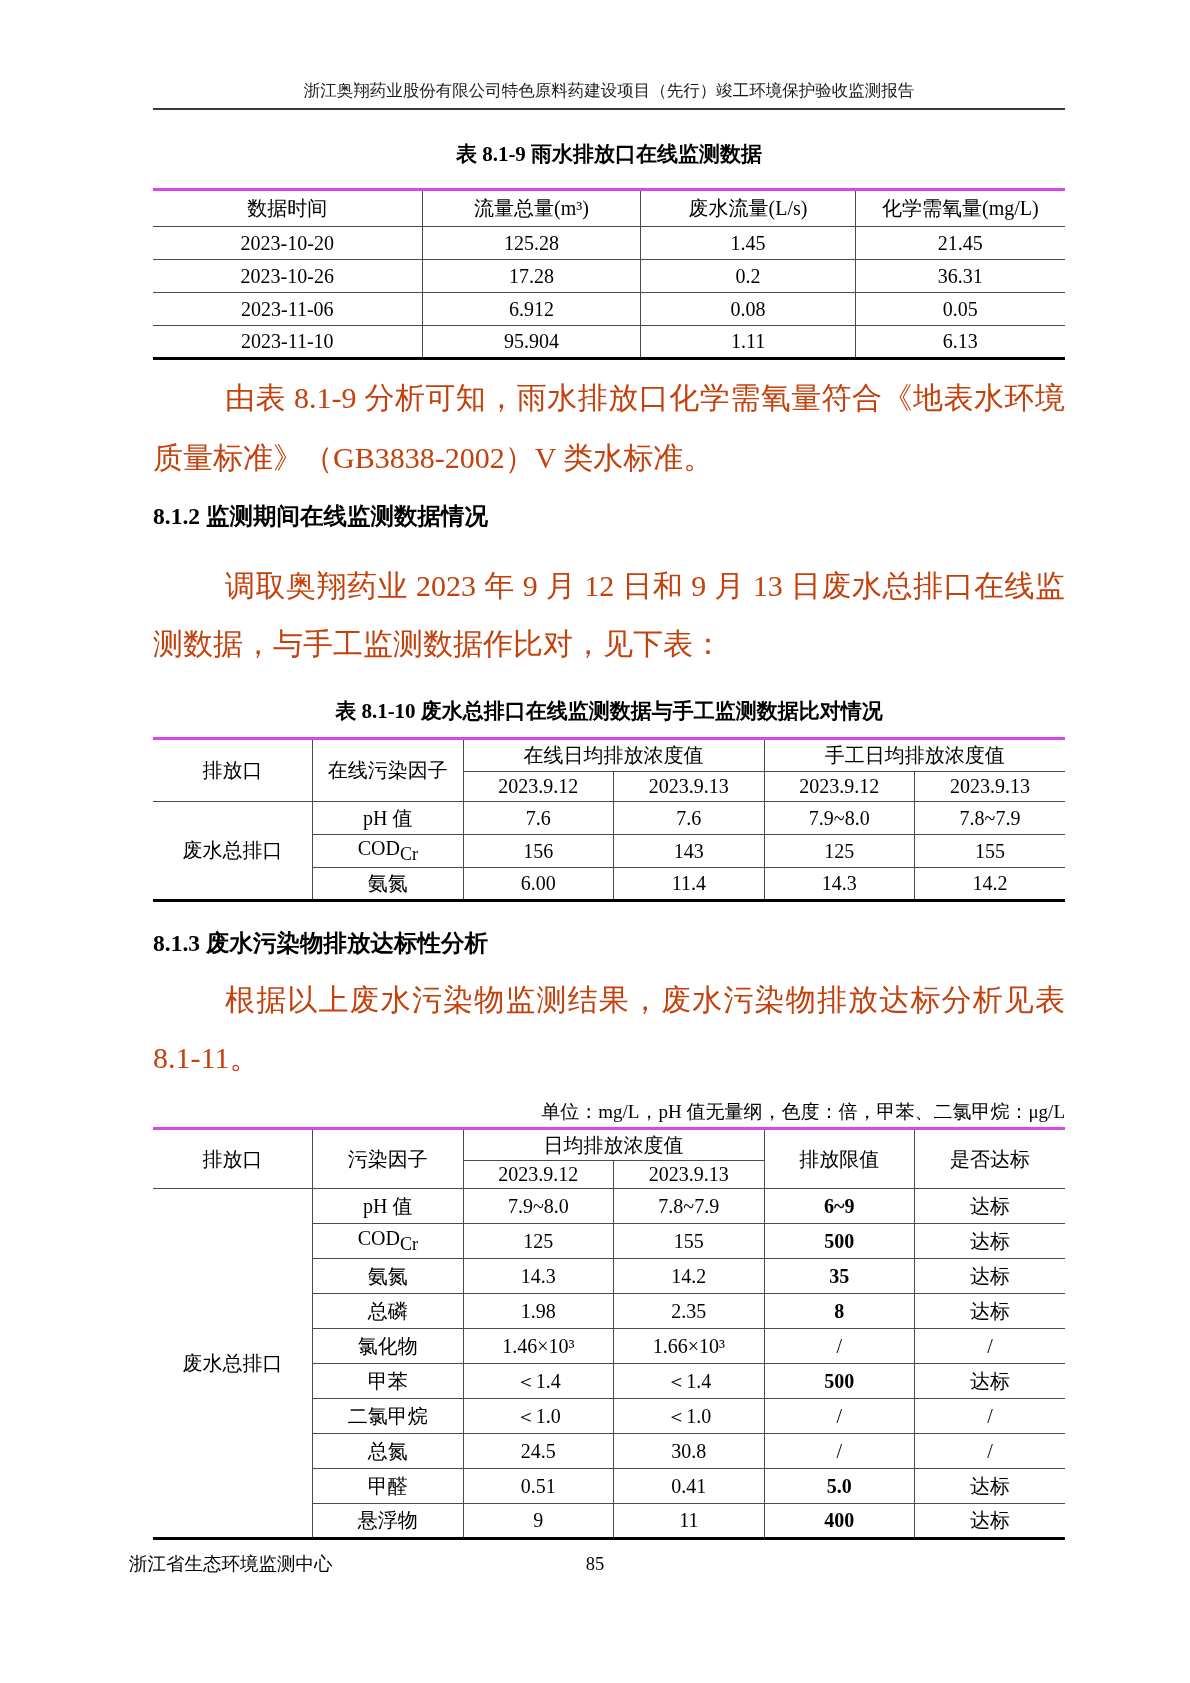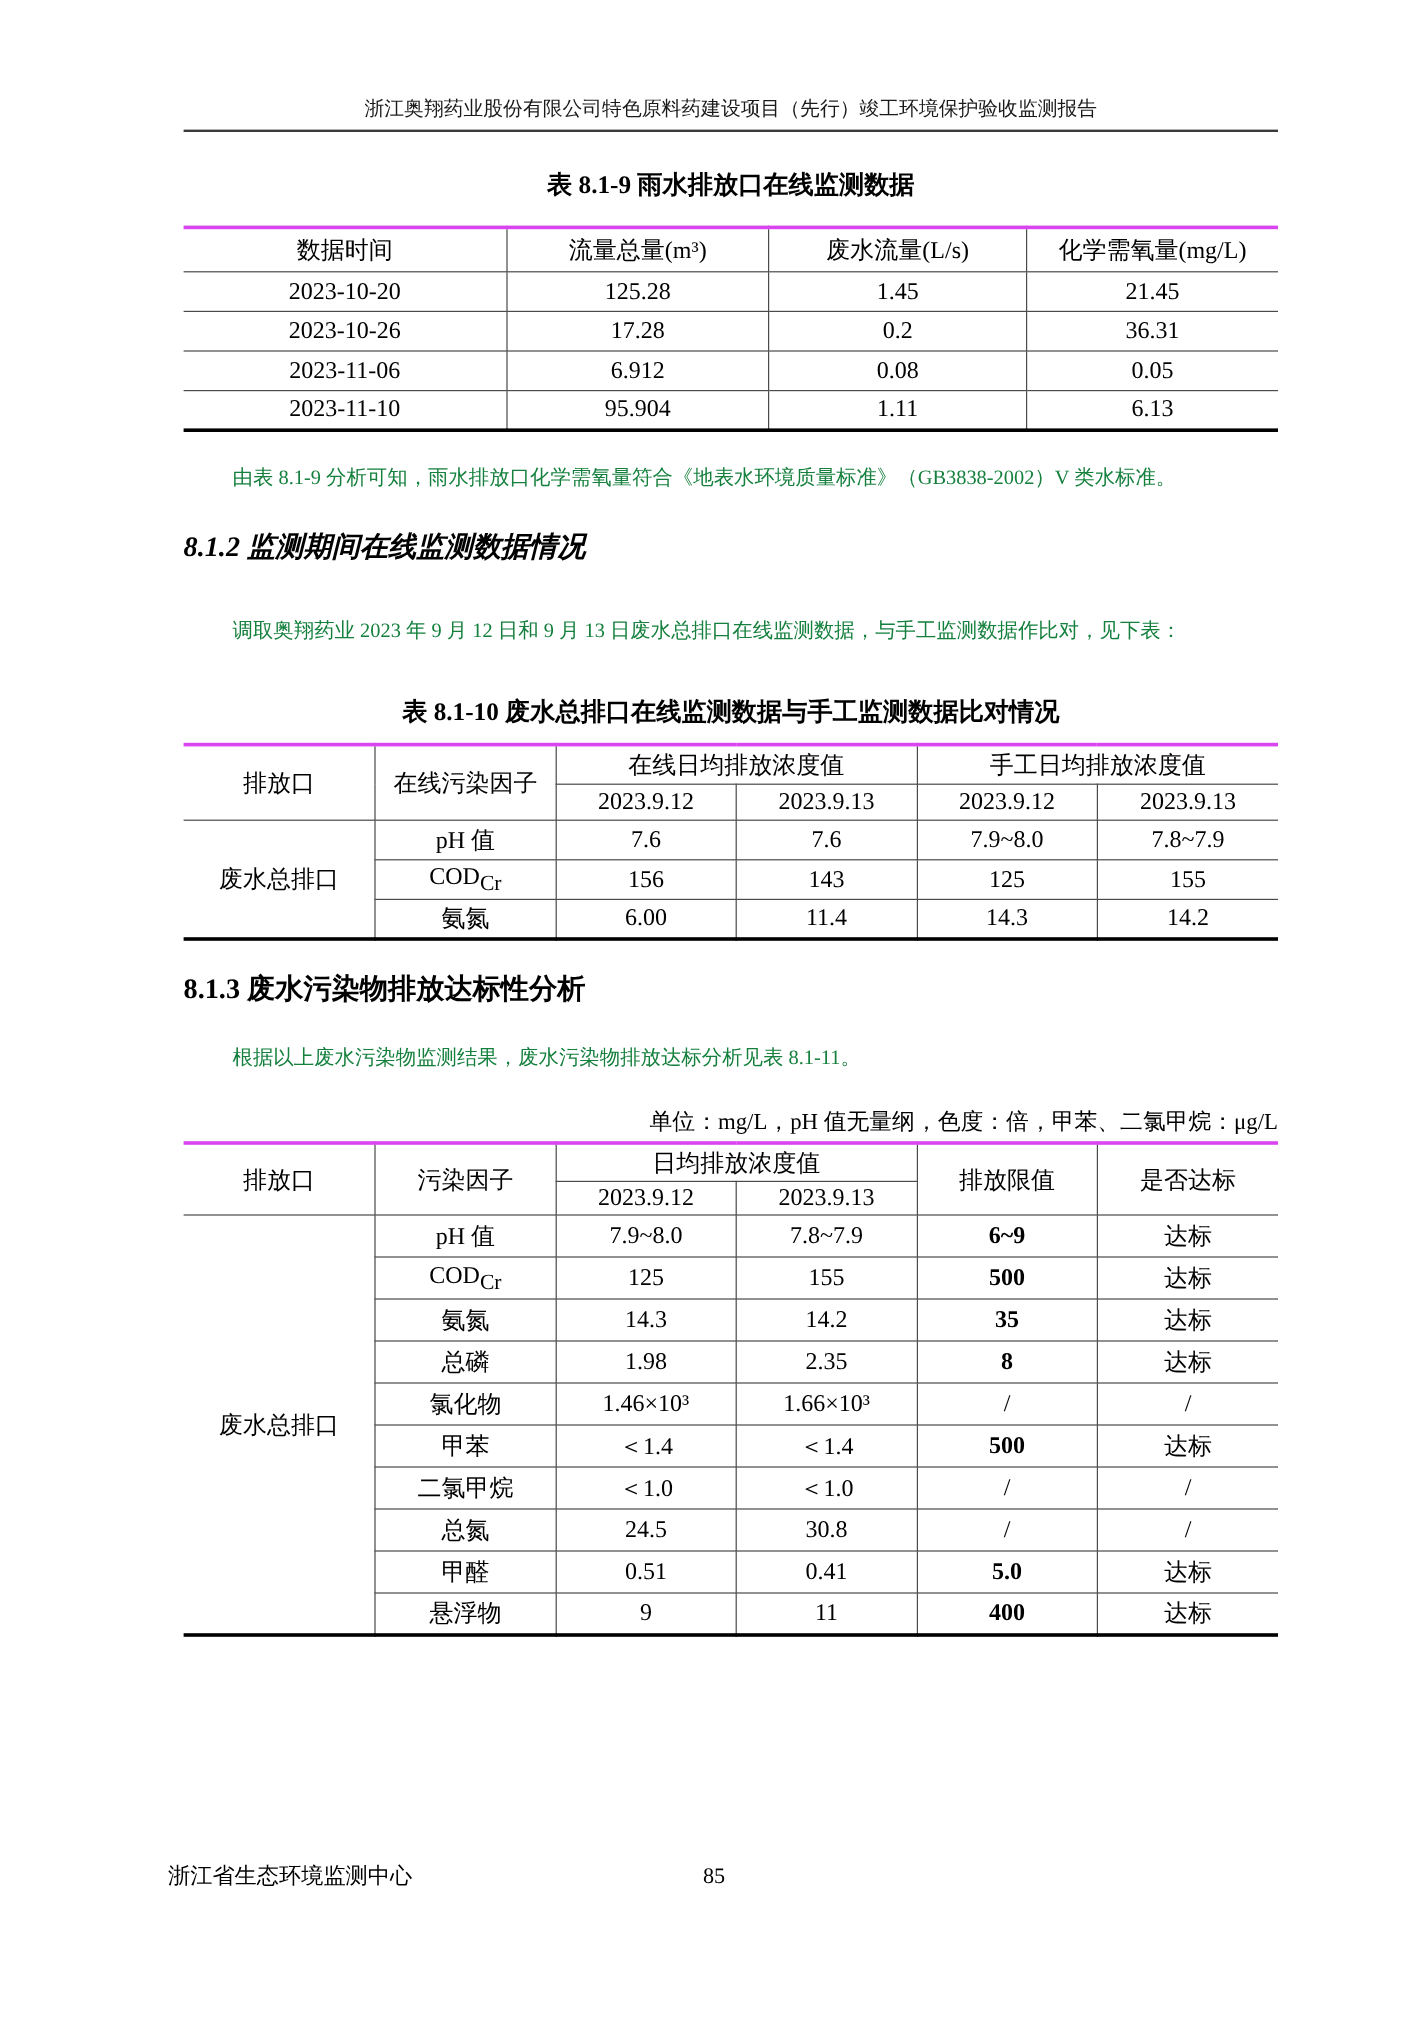--- a/index.html
+++ b/index.html
@@ -39,10 +39,10 @@
 
   
   .para {
-    font-size: 17px;
+    font-size: 30px;
     text-align: justify;
     text-indent: 2.4em;
-    color: #15803d;
+    color: #c2410c;
   }
   .p1 { margin-top: 8px;  line-height: 60px; }
   .p2 { margin-top: 25px; line-height: 58px; }

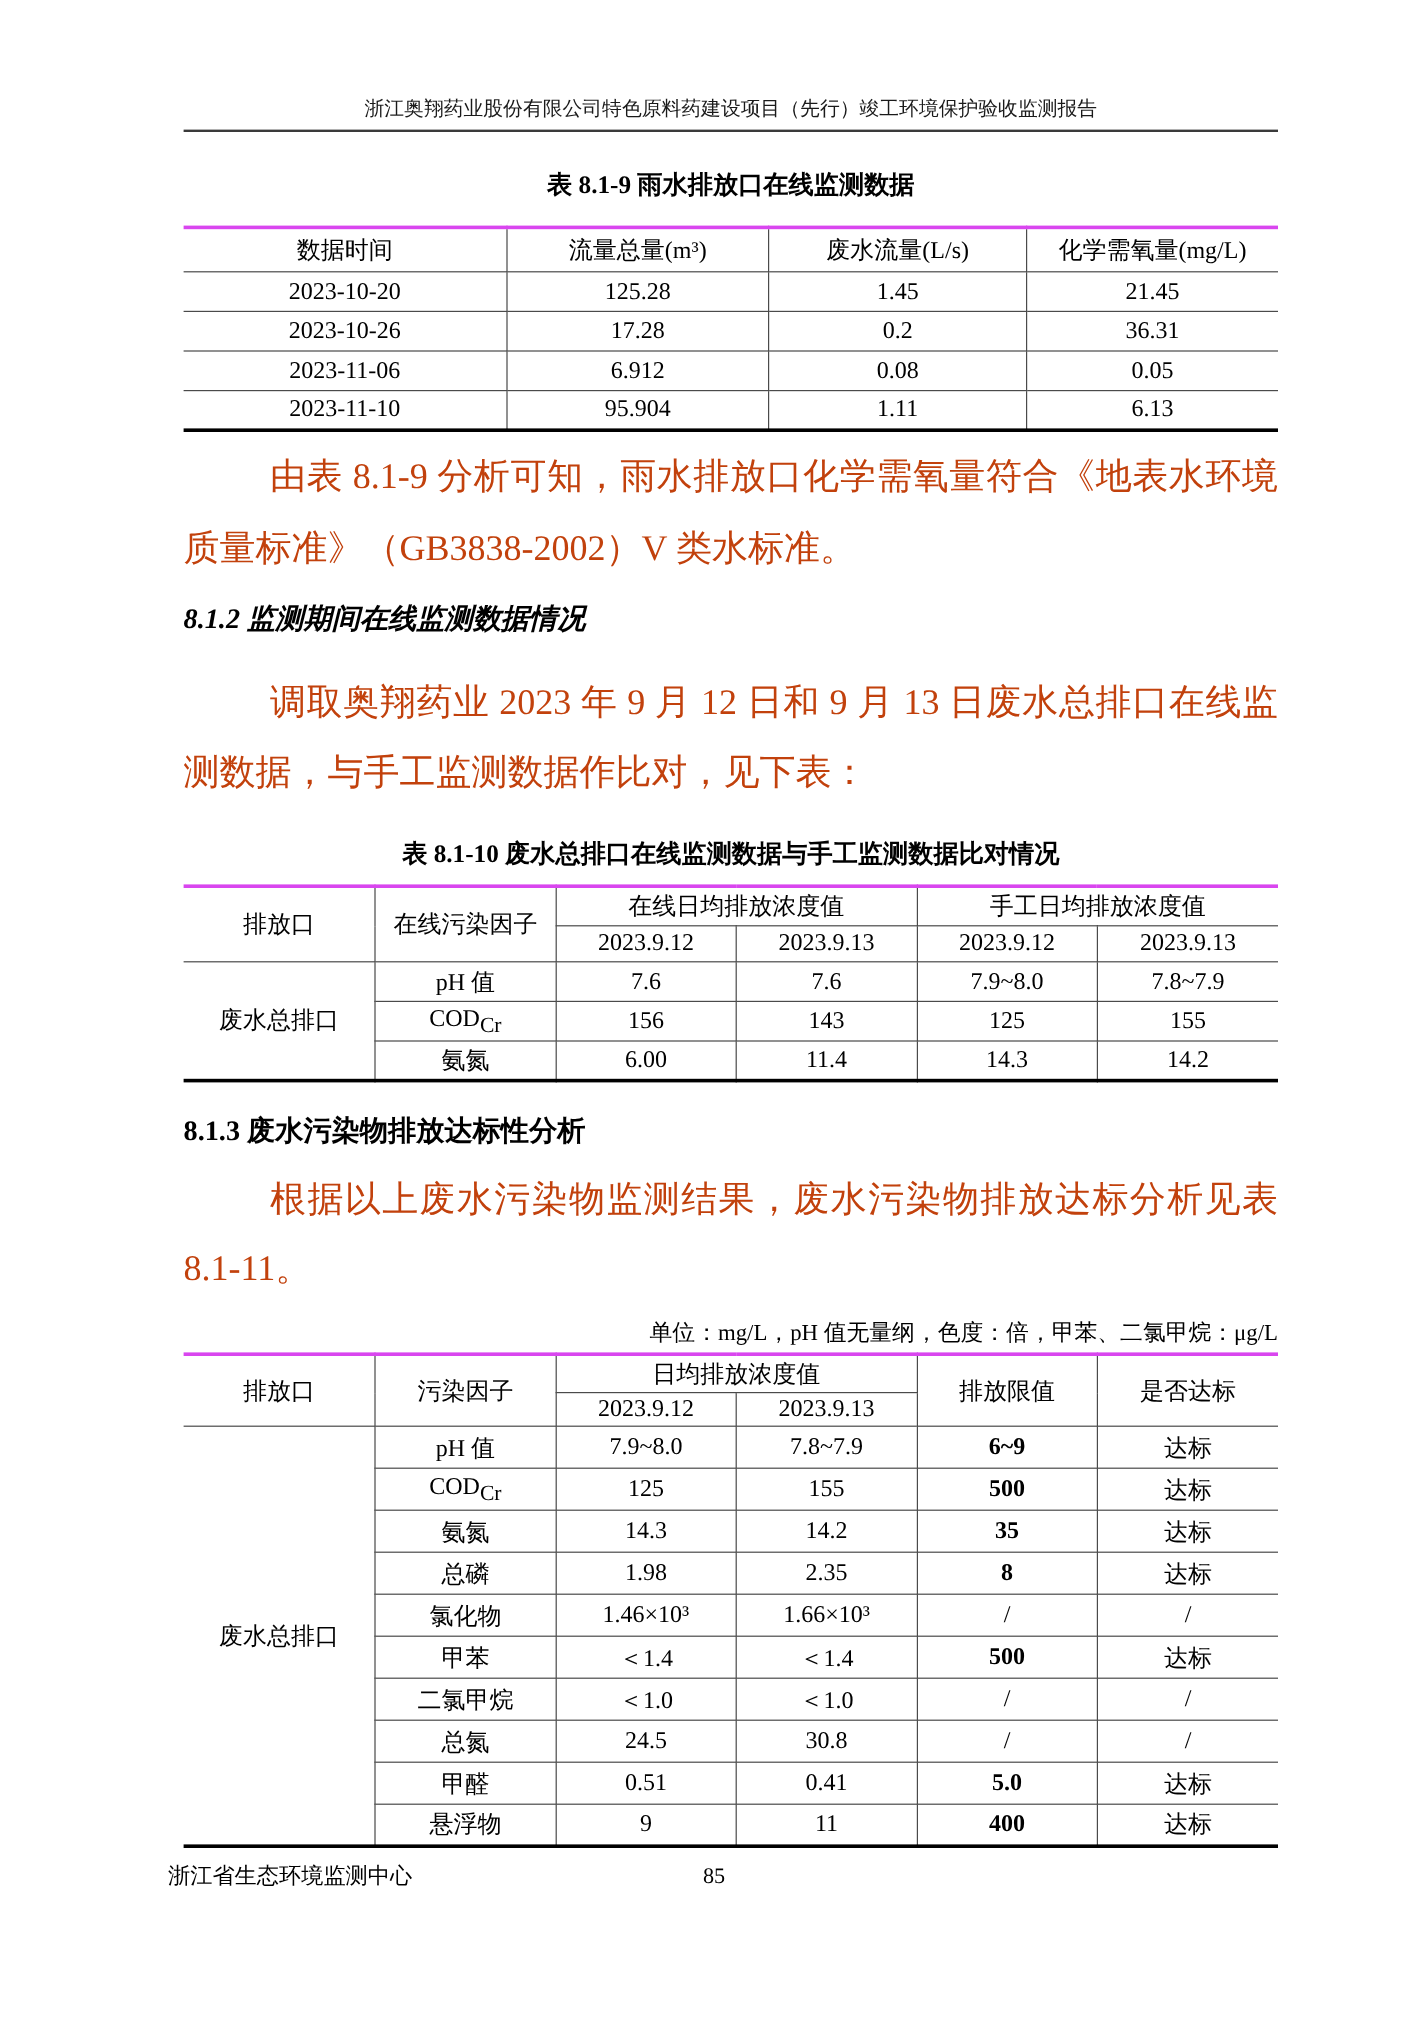--- a/index.html
+++ b/index.html
@@ -54,7 +54,7 @@
     font-size: 23.5px;
     line-height: 32px;
   }
-  .h812 { margin-top: 12px; font-style: italic; }
+  .h812 { margin-top: 12px; }
   .h813 { margin-top: 25px; }
 
   

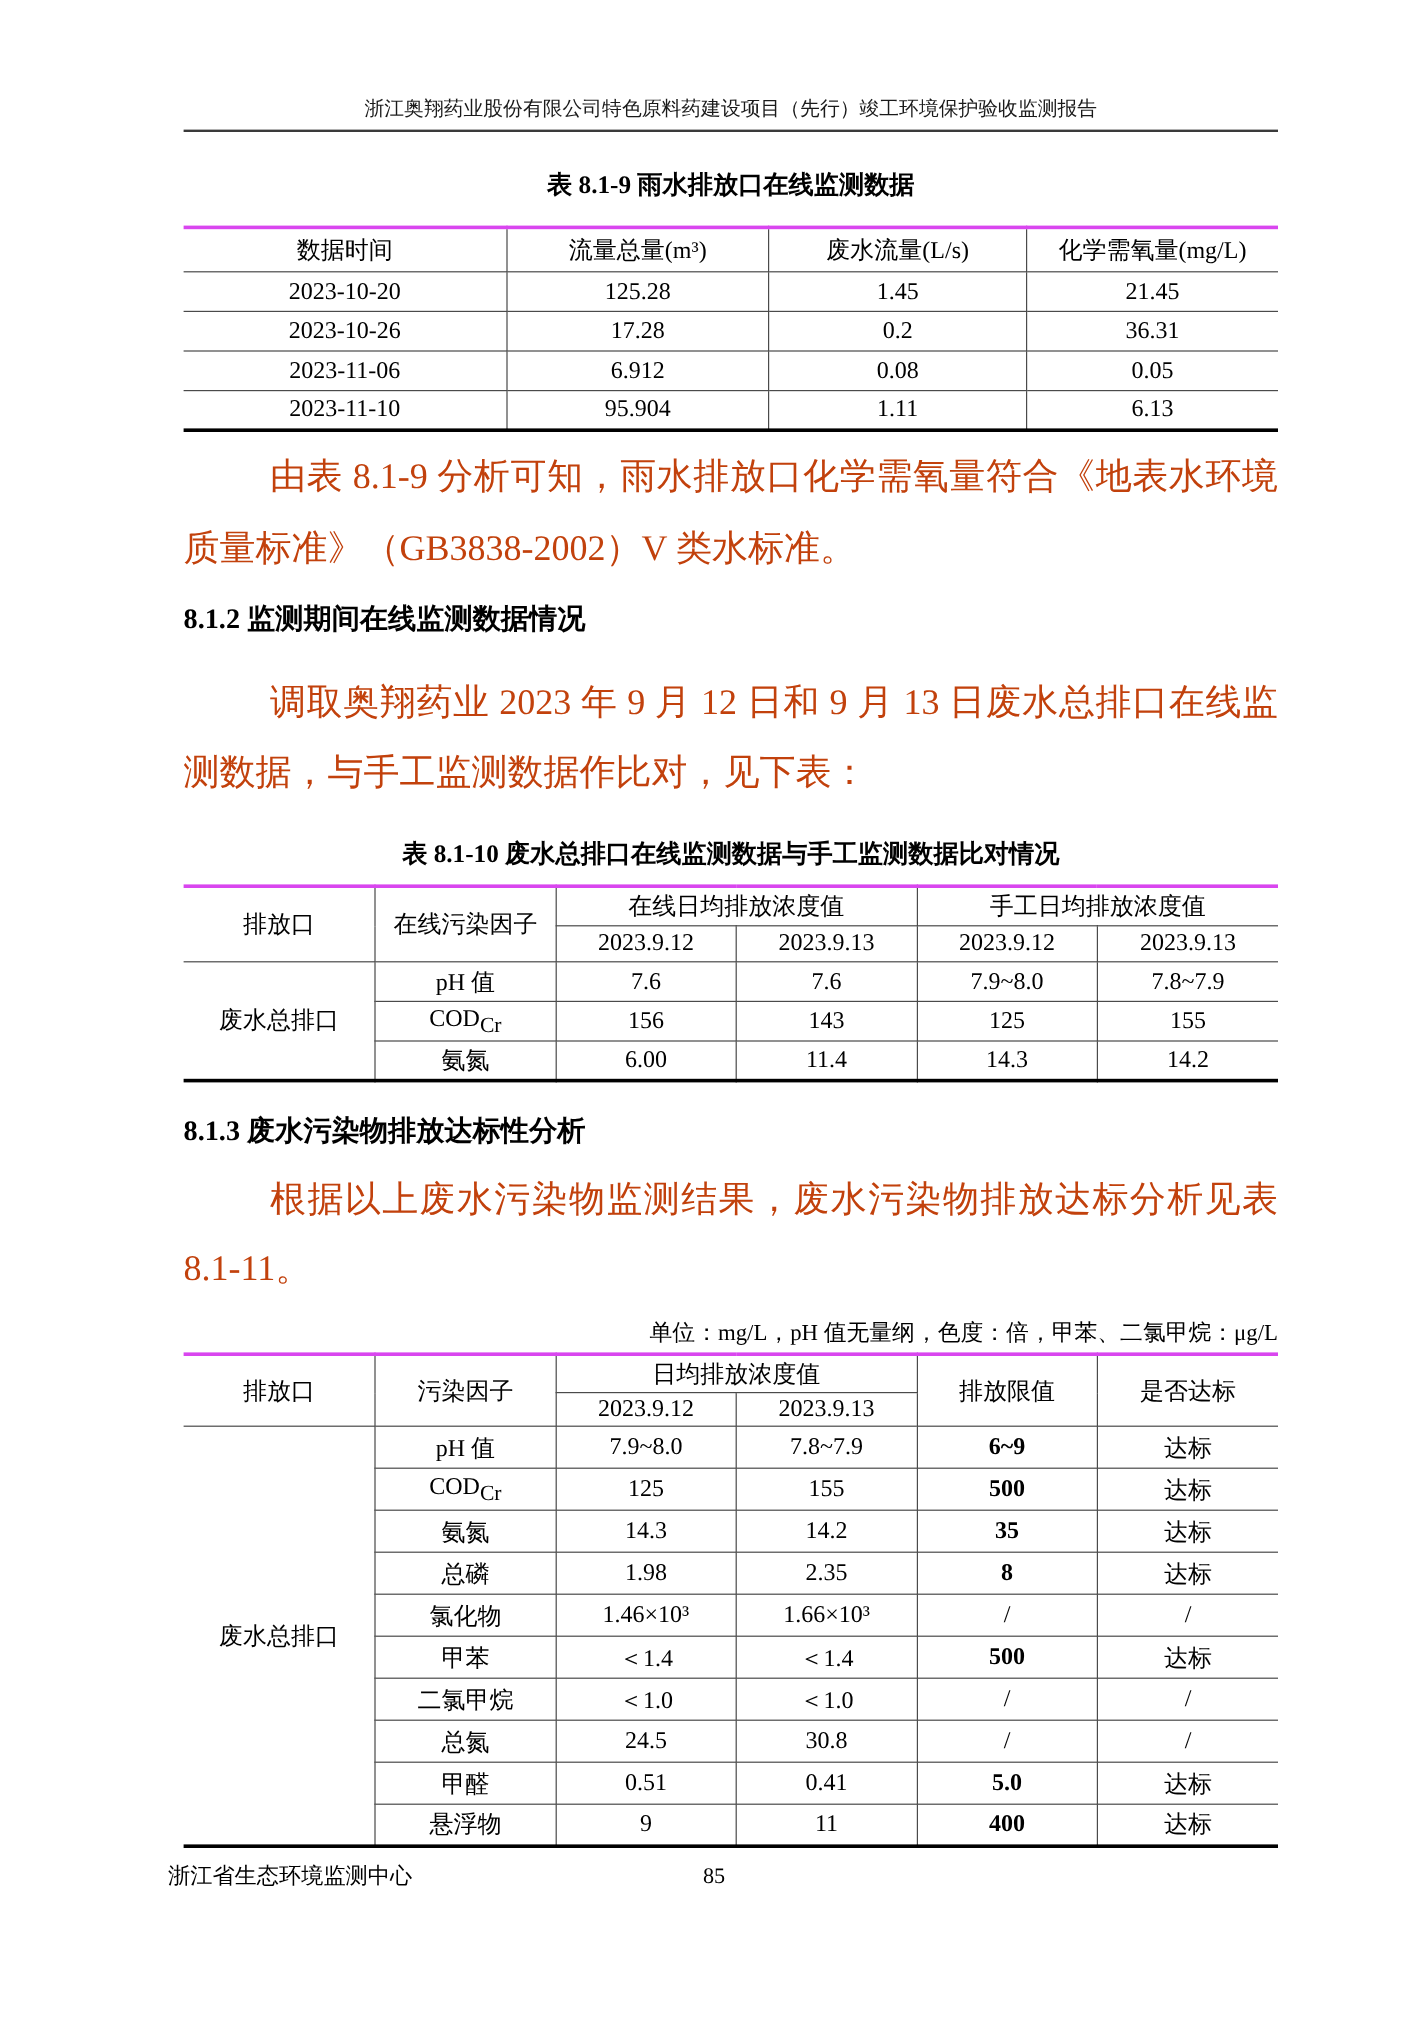--- a/index.html
+++ b/index.html
@@ -110,7 +110,7 @@
     font-size: 18.5px;
     line-height: 24px;
   }
-  .footer-org  { position: absolute; left: 140px; top: 0; }
+  .footer-org  { position: absolute; left: 129px; top: 0; }
   .footer-page { position: absolute; left: 0; top: 0; width: 100%; text-align: center; }
 </style>
 </head>

